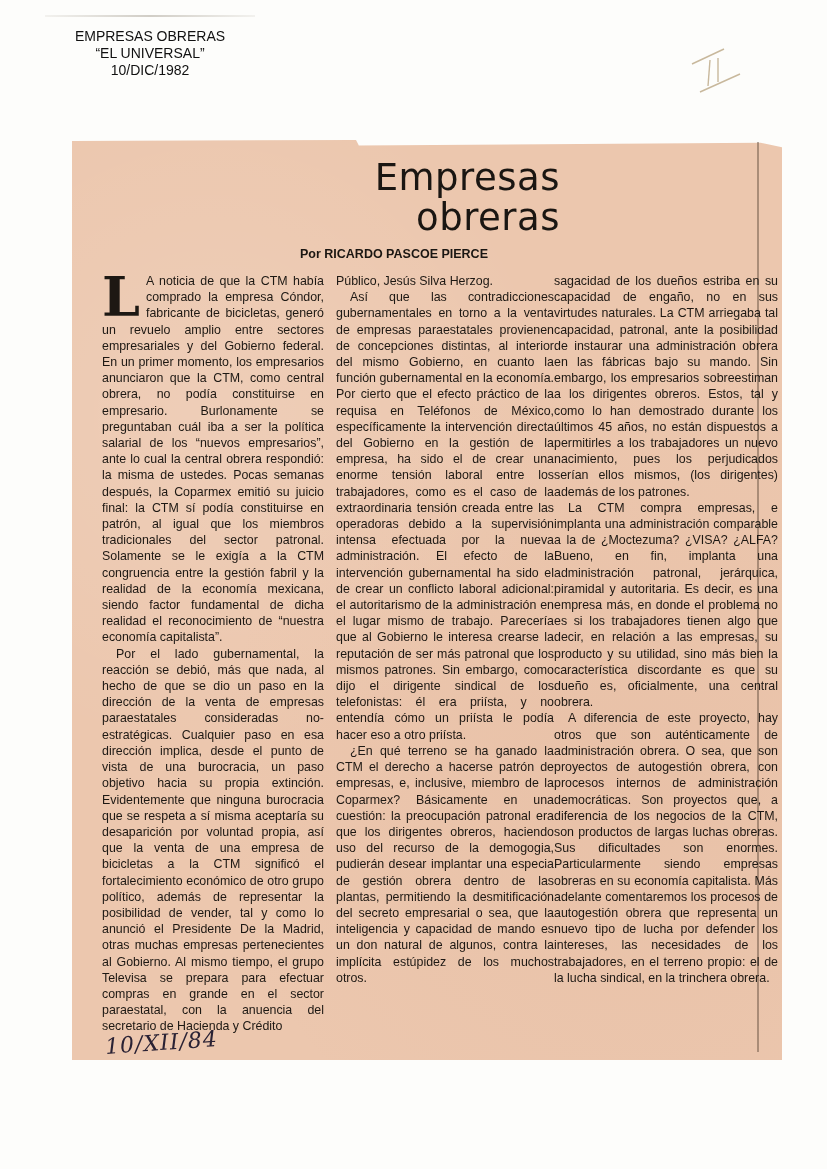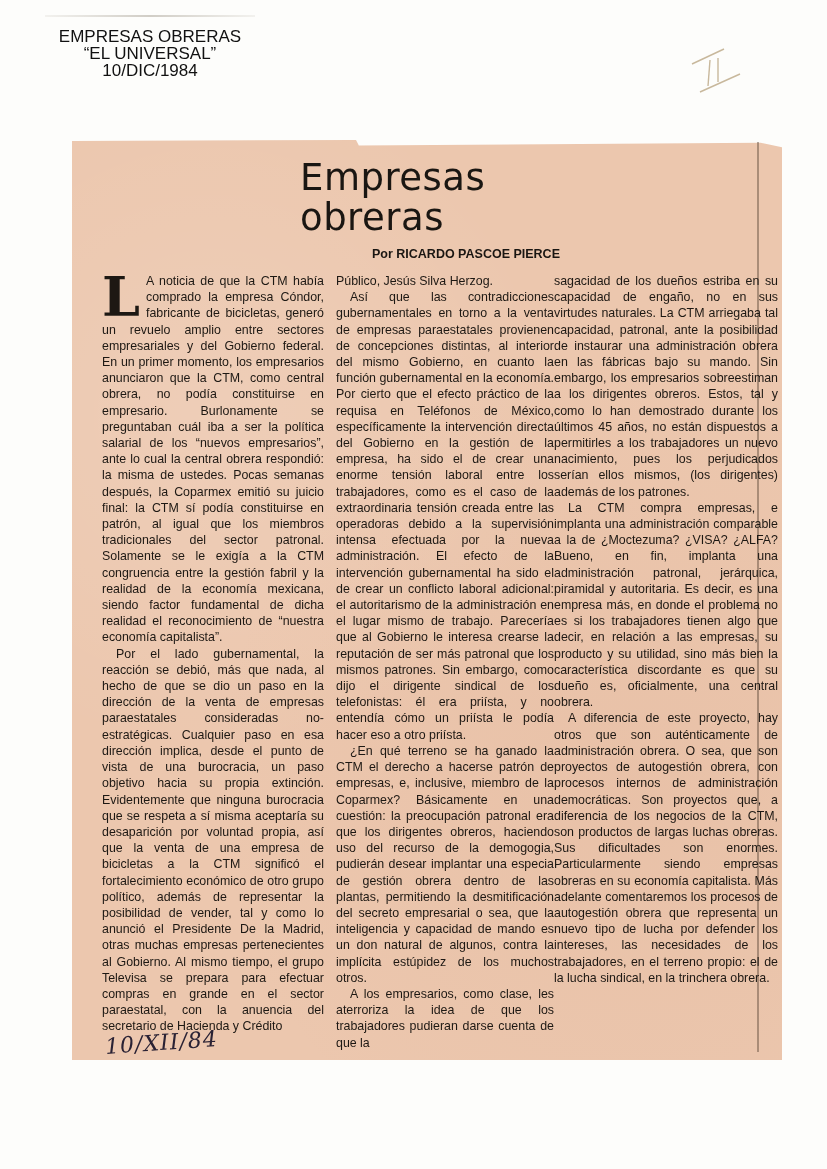--- a/index.html
+++ b/index.html
@@ -10,7 +10,7 @@
     }
     .header-label {
       position: absolute; left: 50px; top: 28px; width: 200px;
-      text-align: center; font-size: 17px; line-height: 17px; color: #111;
+      text-align: center; font-size: 14px; line-height: 17px; color: #111;
       font-family: "Liberation Sans", sans-serif;
     }
     .header-rule {

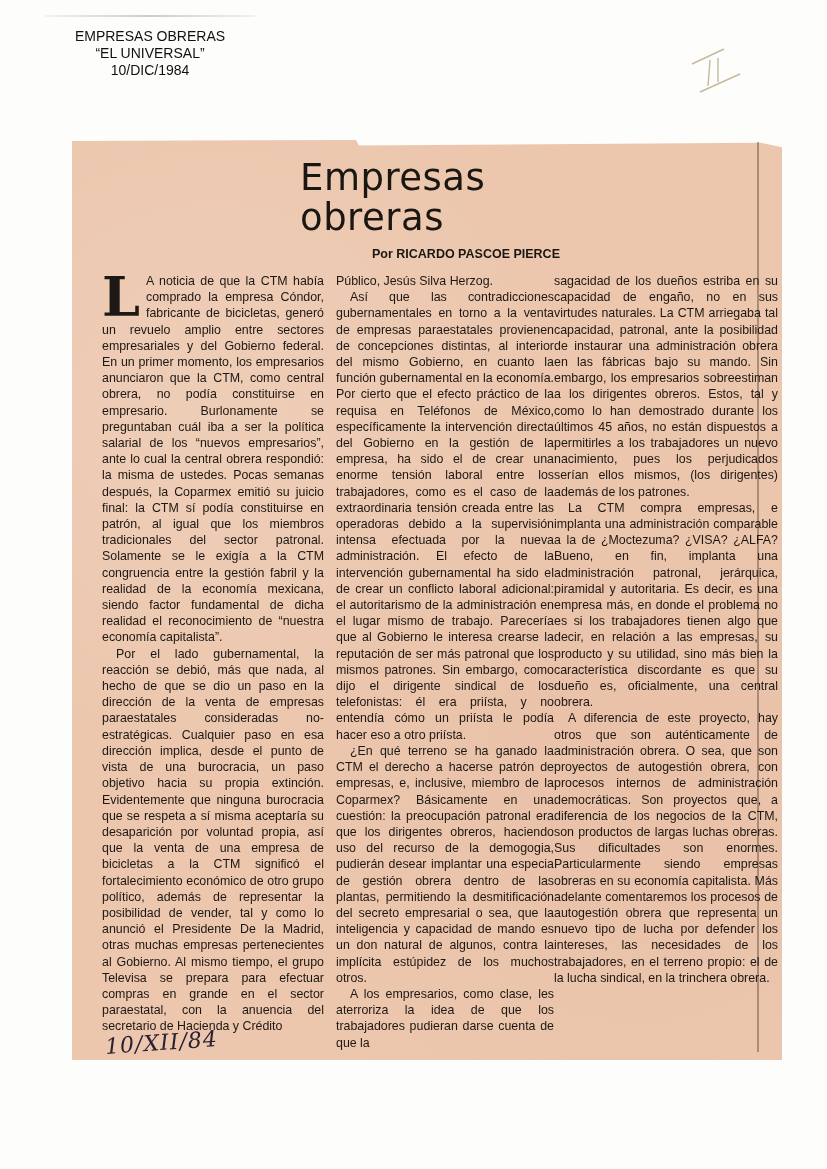--- a/index.html
+++ b/index.html
@@ -70,7 +70,7 @@
 <div class="header-label">
   <div>EMPRESAS OBRERAS</div>
   <div>“EL UNIVERSAL”</div>
-  <div>10/DIC/1984</div>
+  <div>10/DIC/1982</div>
 </div>
 
 <svg class="roman-mark" viewBox="0 0 60 50">

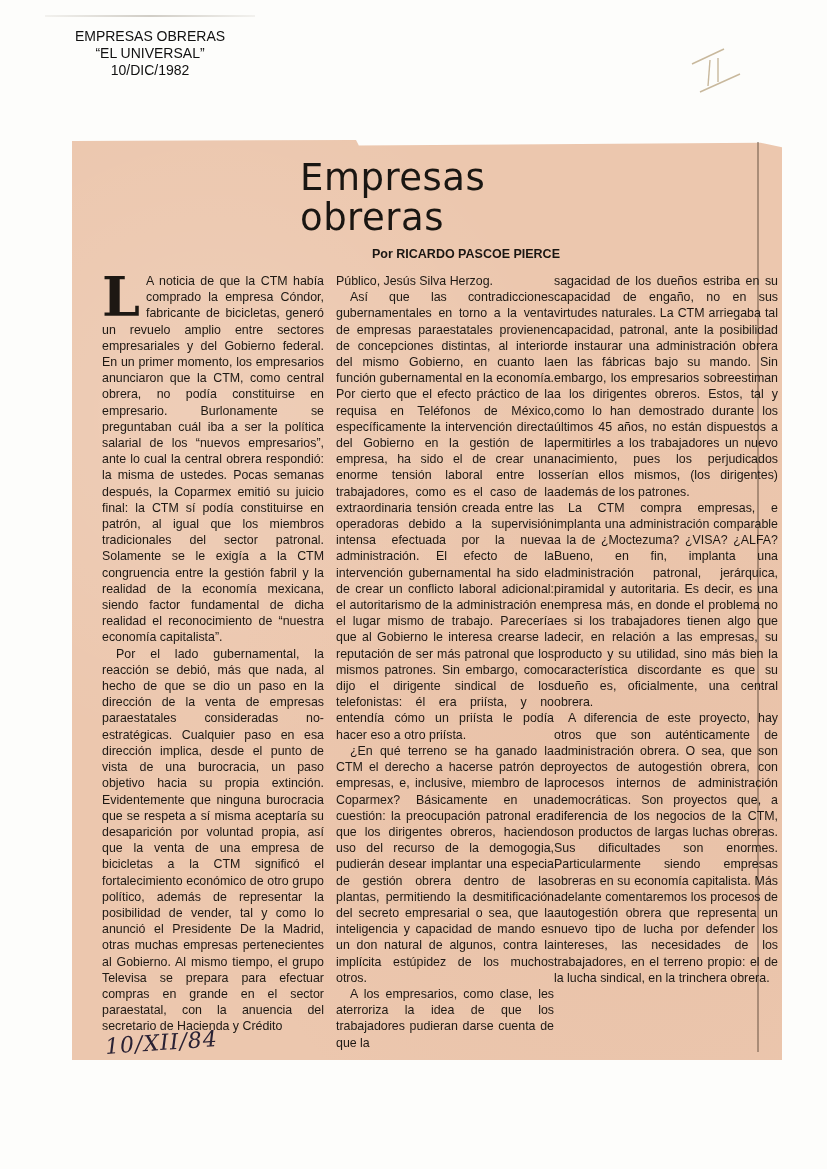--- a/index.html
+++ b/index.html
@@ -34,7 +34,7 @@
     }
     .title {
       position: absolute; left: 300px; top: 158px; width: 260px;
-      text-align: left; font-size: 37px; line-height: 40px; color: #1a1612;
+      text-align: right; font-size: 37px; line-height: 40px; color: #1a1612;
       font-family: "DejaVu Sans", sans-serif; font-weight: normal; letter-spacing: 0.5px;
     }
     .byline {

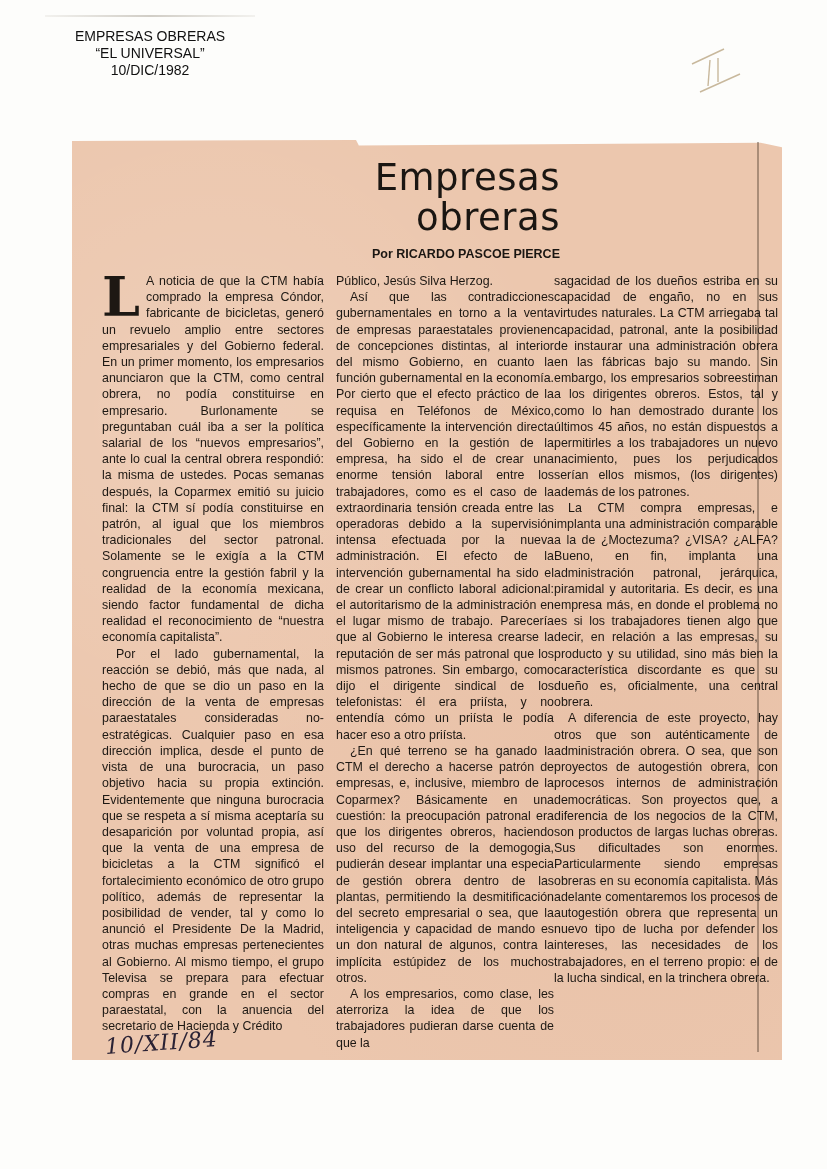--- a/index.html
+++ b/index.html
@@ -39,7 +39,7 @@
     }
     .byline {
       position: absolute; left: 300px; top: 247px; width: 260px;
-      text-align: right; font-size: 12.5px; font-weight: bold; color: #1a1612;
+      text-align: left; font-size: 12.5px; font-weight: bold; color: #1a1612;
       font-family: "Liberation Sans", sans-serif;
     }
     .col {

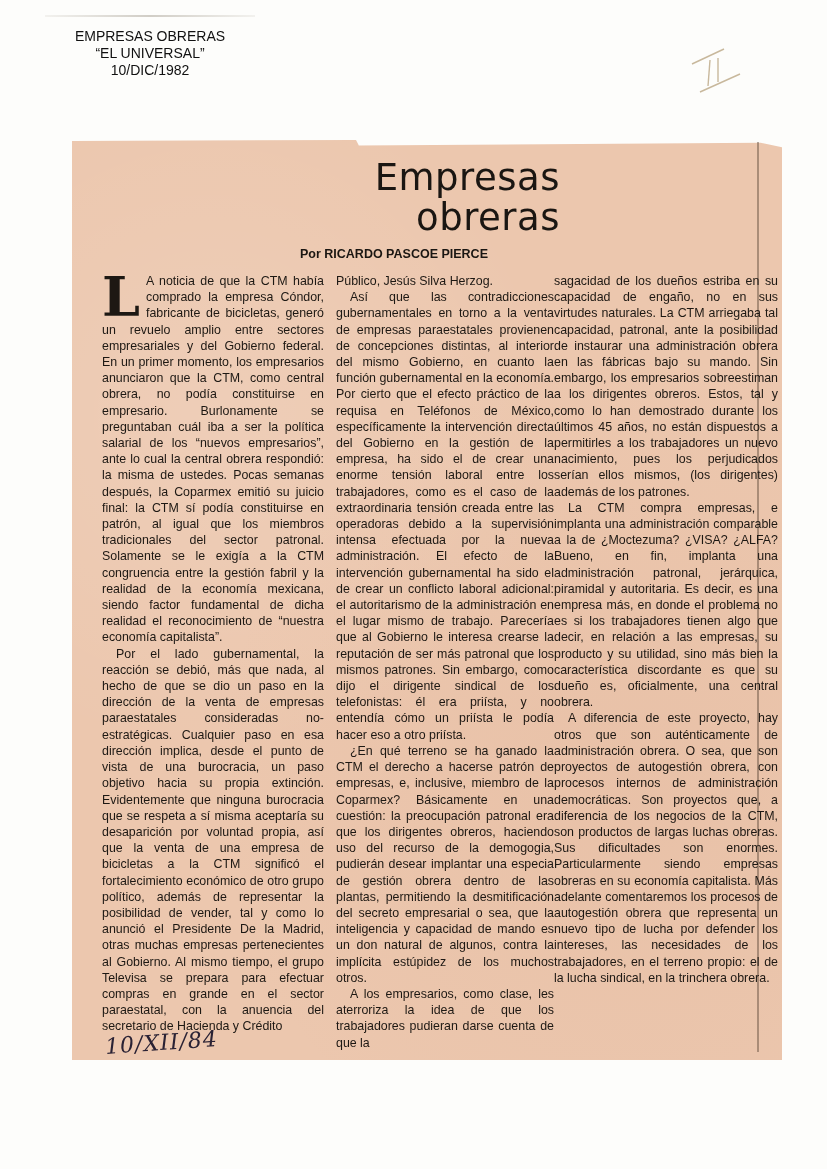--- a/index.html
+++ b/index.html
@@ -98,7 +98,6 @@
   <p class="noindent">Público, Jesús Silva Herzog.</p>
   <p>Así que las contradicciones gubernamentales en torno a la venta de empresas paraestatales provienen de concepciones distintas, al interior del mismo Gobierno, en cuanto la función gubernamental en la economía. Por cierto que el efecto práctico de la requisa en Teléfonos de México, específicamente la intervención directa del Gobierno en la gestión de la empresa, ha sido el de crear una enorme tensión laboral entre los trabajadores, como es el caso de la extraordinaria tensión creada entre las operadoras debido a la supervisión intensa efectuada por la nueva administración. El efecto de la intervención gubernamental ha sido el de crear un conflicto laboral adicional: el autoritarismo de la administración en el lugar mismo de trabajo. Parecería que al Gobierno le interesa crearse la reputación de ser más patronal que los mismos patrones. Sin embargo, como dijo el dirigente sindical de los telefonistas: él era priísta, y no entendía cómo un priísta le podía hacer eso a otro priísta.</p>
   <p>¿En qué terreno se ha ganado la CTM el derecho a hacerse patrón de empresas, e, inclusive, miembro de la Coparmex? Básicamente en una cuestión: la preocupación patronal era que los dirigentes obreros, haciendo uso del recurso de la demogogia, pudierán desear implantar una especia de gestión obrera dentro de las plantas, permitiendo la desmitificación del secreto empresarial o sea, que la inteligencia y capacidad de mando es un don natural de algunos, contra la implícita estúpidez de los muchos otros.</p>
-  <p>A los empresarios, como clase, les aterroriza la idea de que los trabajadores pudieran darse cuenta de que la</p>
 </div>
 
 <div class="col col3">

